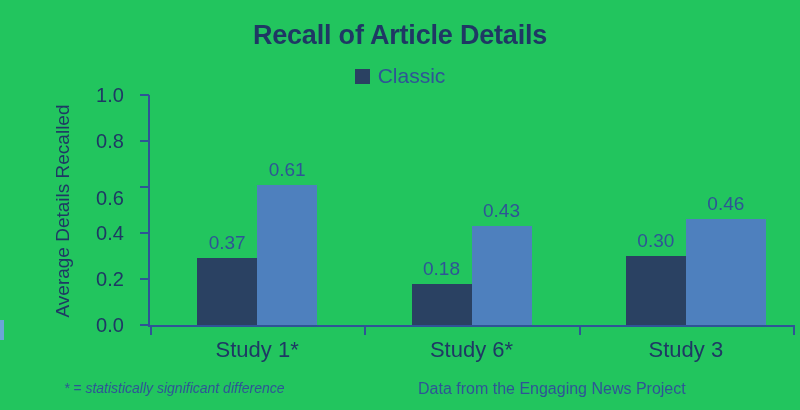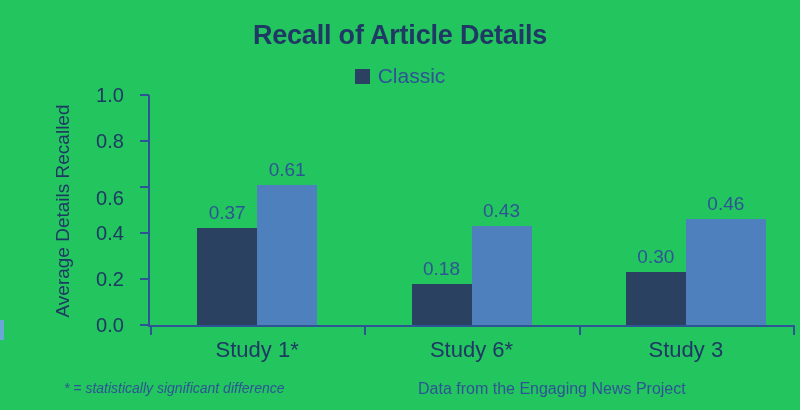--- a/index.html
+++ b/index.html
@@ -230,7 +230,7 @@
         <div class="x-tick" style="left: 793px;"></div>
       </div>
     <div id="bars">
-        <div class="bar" style="left: 197.167px; width: 60px; height: 97px; background: rgb(42, 65, 98);">
+        <div class="bar" style="left: 197.167px; width: 60px; height: 67px; background: rgb(42, 65, 98);">
           <span class="bar-value">0.37</span>
         </div>
         <div class="bar" style="left: 257.167px; width: 60px; height: 140.3px; background: rgb(78, 128, 190);">

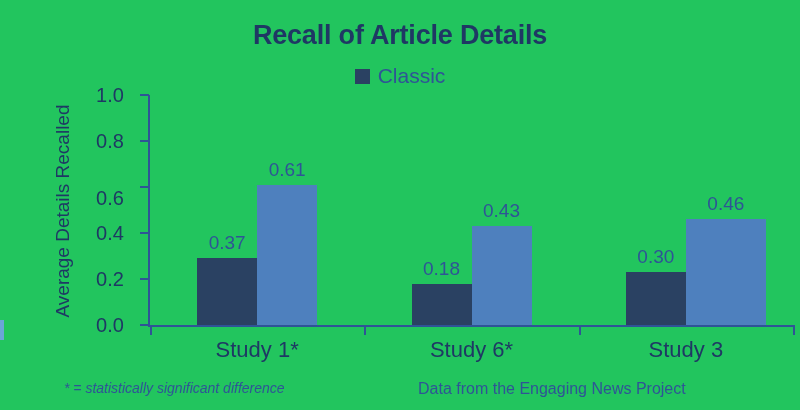--- a/index.html
+++ b/index.html
@@ -242,7 +242,7 @@
         <div class="bar" style="left: 471.5px; width: 60px; height: 98.9px; background: rgb(78, 128, 190);">
           <span class="bar-value">0.43</span>
         </div>
-        <div class="bar" style="left: 625.833px; width: 60px; height: 53px; background: rgb(42, 65, 98);">
+        <div class="bar" style="left: 625.833px; width: 60px; height: 69px; background: rgb(42, 65, 98);">
           <span class="bar-value">0.30</span>
         </div>
         <div class="bar" style="left: 685.833px; width: 80px; height: 105.8px; background: rgb(78, 128, 190);">

